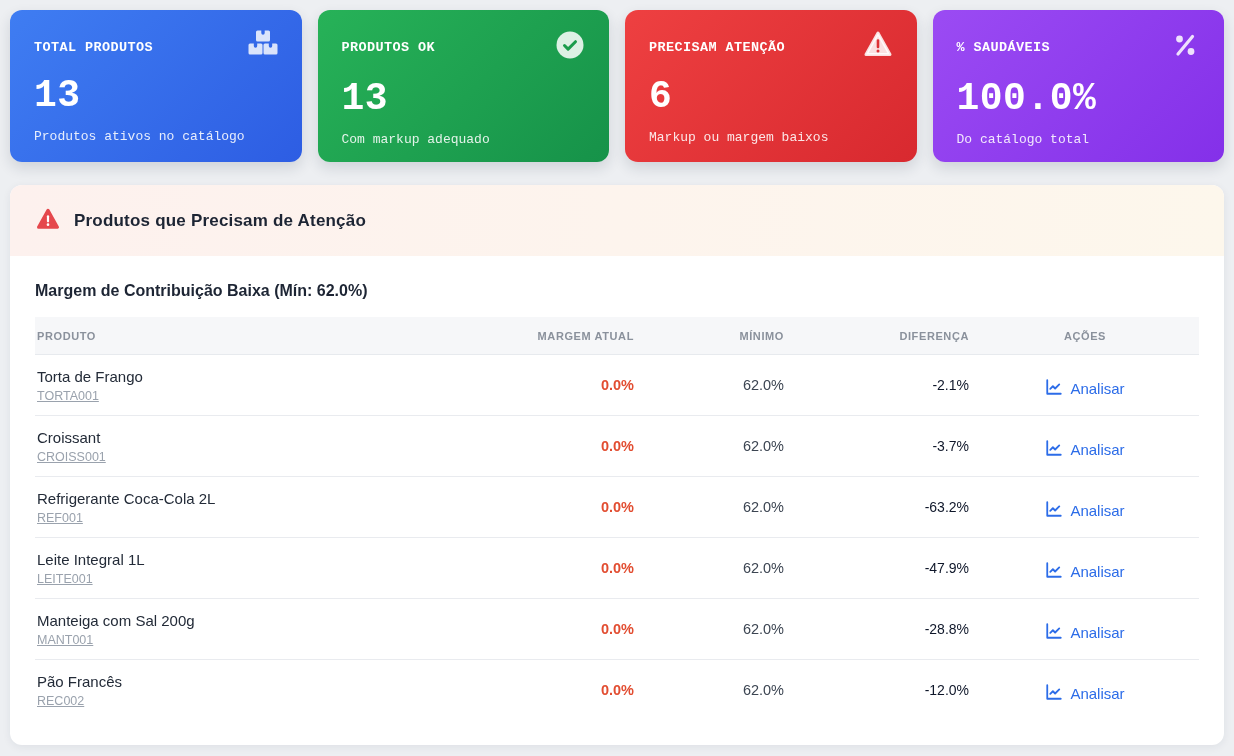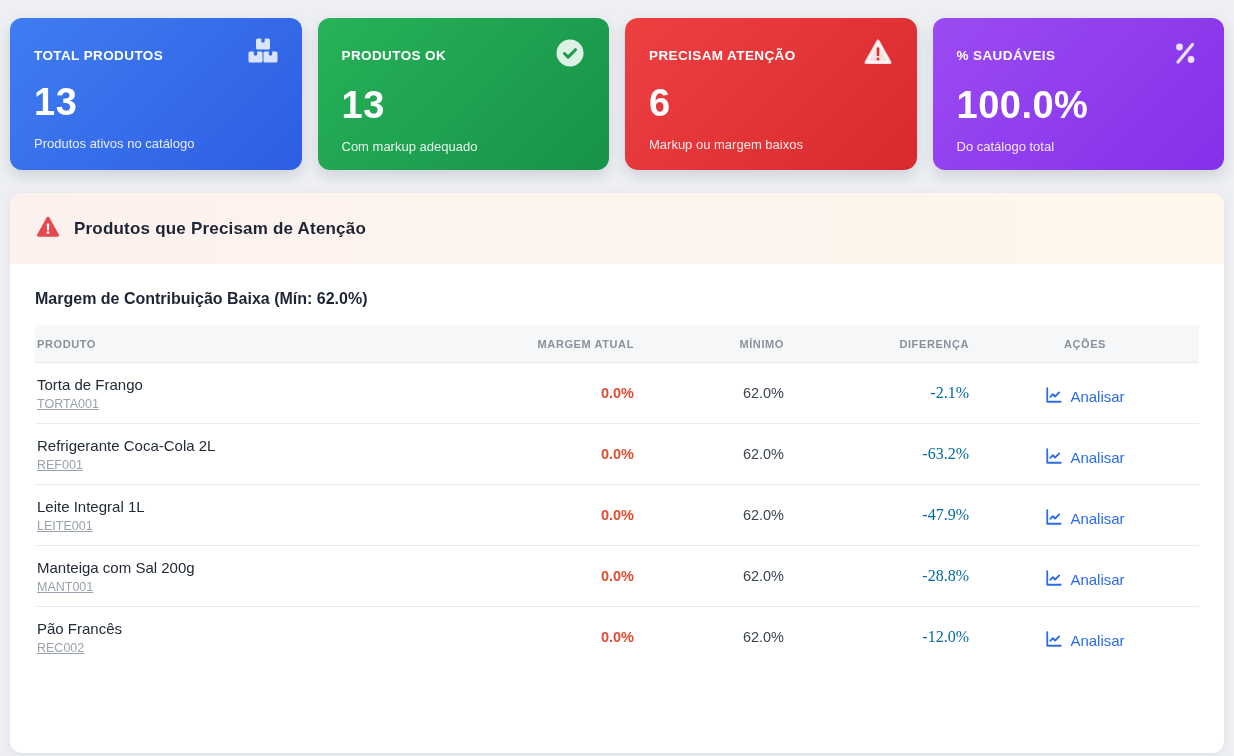--- a/index.html
+++ b/index.html
@@ -17,7 +17,8 @@
     display: grid;
     grid-template-columns: repeat(4, 1fr);
     gap: 16px;
-    padding: 18px 10px 0 10px;
+    padding: 10px 10px 0 10px;
+    font-family: Liberation Mono, monospace;
   }
   .stat-card {
     height: 152px;

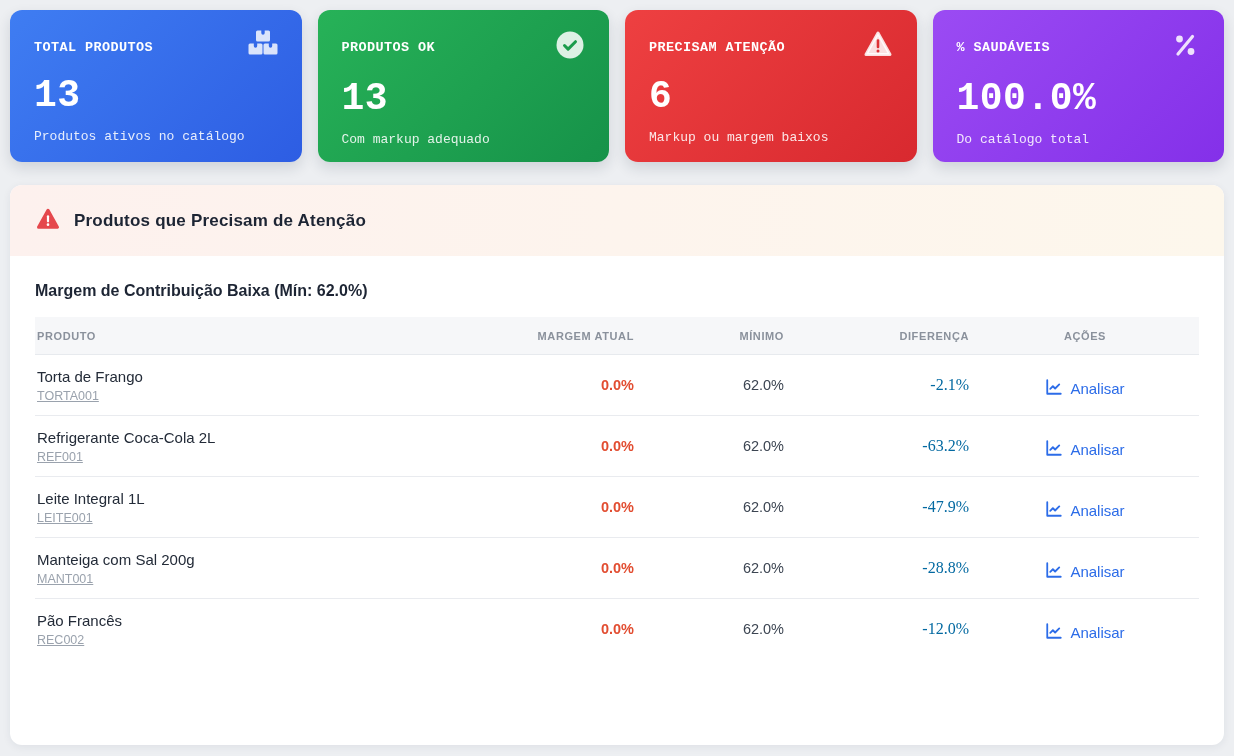--- a/index.html
+++ b/index.html
@@ -117,7 +117,7 @@
   .prod-code { font-size: 12.5px; color: #9aa2ad; margin-top: 4px; text-decoration: underline; }
   .margin-val { color: #e24d31; font-weight: bold; font-size: 14.5px; }
   .min-val { color: #3c4552; font-size: 14.5px; }
-  .diff-val { color: #0369a1; font-size: 16px; font-family: Liberation Serif, serif; }
+  .diff-val { color: #0f172a; font-size: 14px; }
   .analyze-link {
     color: #2c6ce8;
     font-size: 15px;

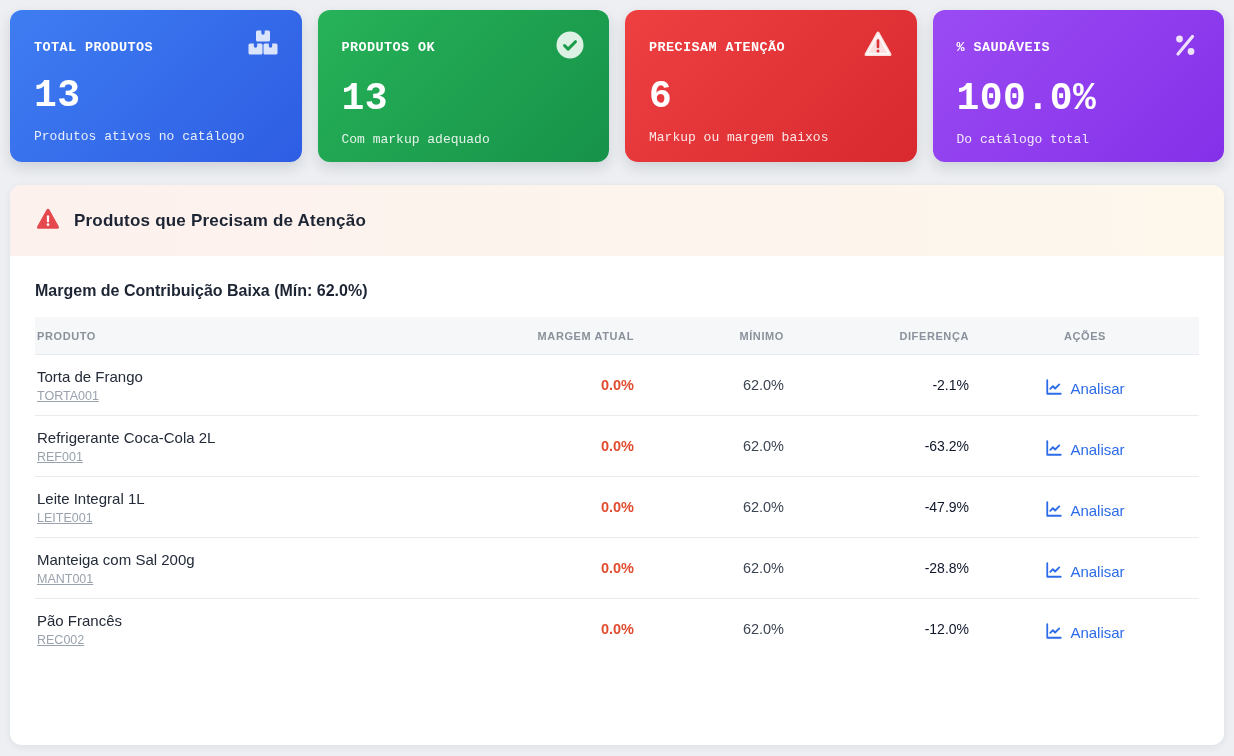--- a/index.html
+++ b/index.html
@@ -252,6 +252,26 @@
   </tr>
         <tr>
     <td class="col-produto">
+      <div class="prod-name">Croissant</div>
+      <div class="prod-code">CROISS001</div>
+    </td>
+    <td class="col-num margin-val">0.0%</td>
+    <td class="col-num min-val">62.0%</td>
+    <td class="col-num diff-val">-3.7%</td>
+    <td class="col-acoes">
+      <a class="analyze-link">
+        <span>
+          <svg width="18" height="18" viewBox="0 0 24 24" fill="none" stroke="#2c6ce8" stroke-width="2.4" stroke-linecap="round" stroke-linejoin="round">
+            <path d="M3 3 v18 h18"></path>
+            <polyline points="7 14.5 10.5 11 13.5 14 19 8.5"></polyline>
+          </svg>
+        </span>
+        <span>Analisar</span>
+      </a>
+    </td>
+  </tr>
+        <tr>
+    <td class="col-produto">
       <div class="prod-name">Refrigerante Coca-Cola 2L</div>
       <div class="prod-code">REF001</div>
     </td>

